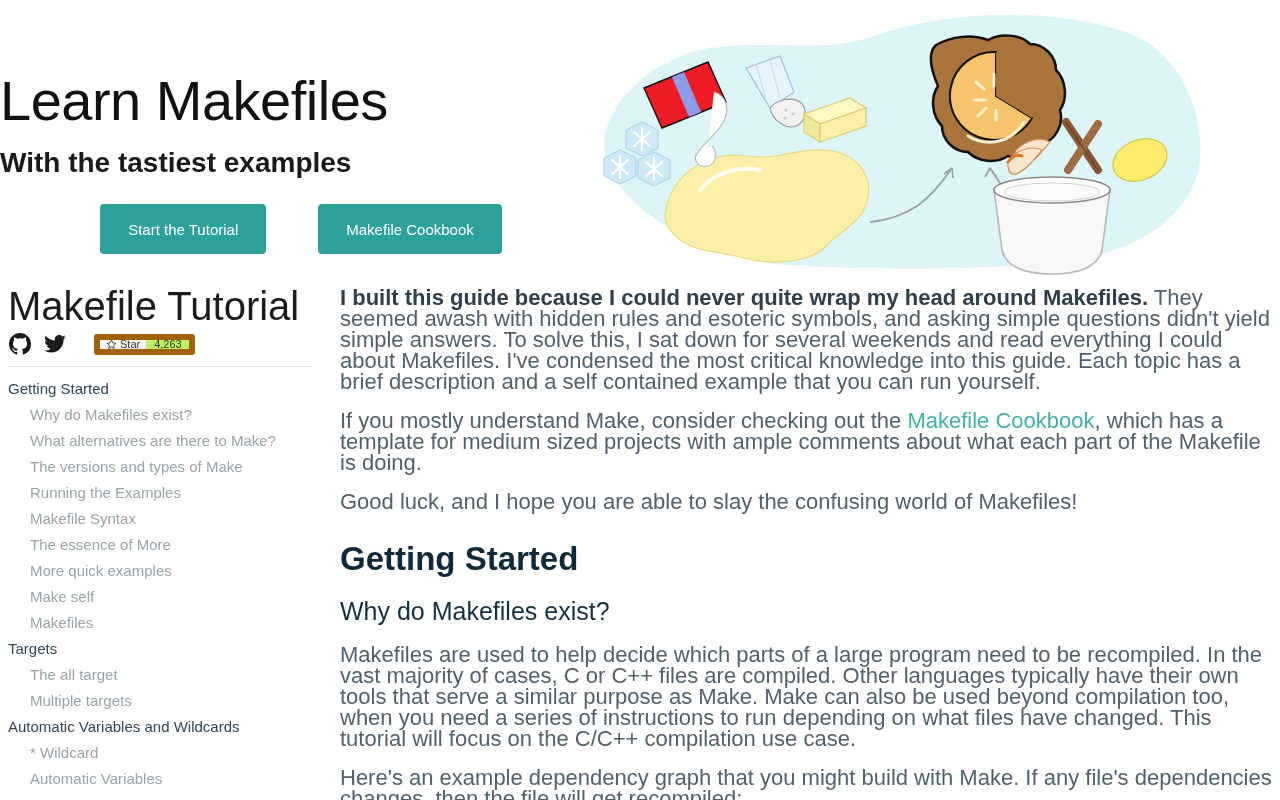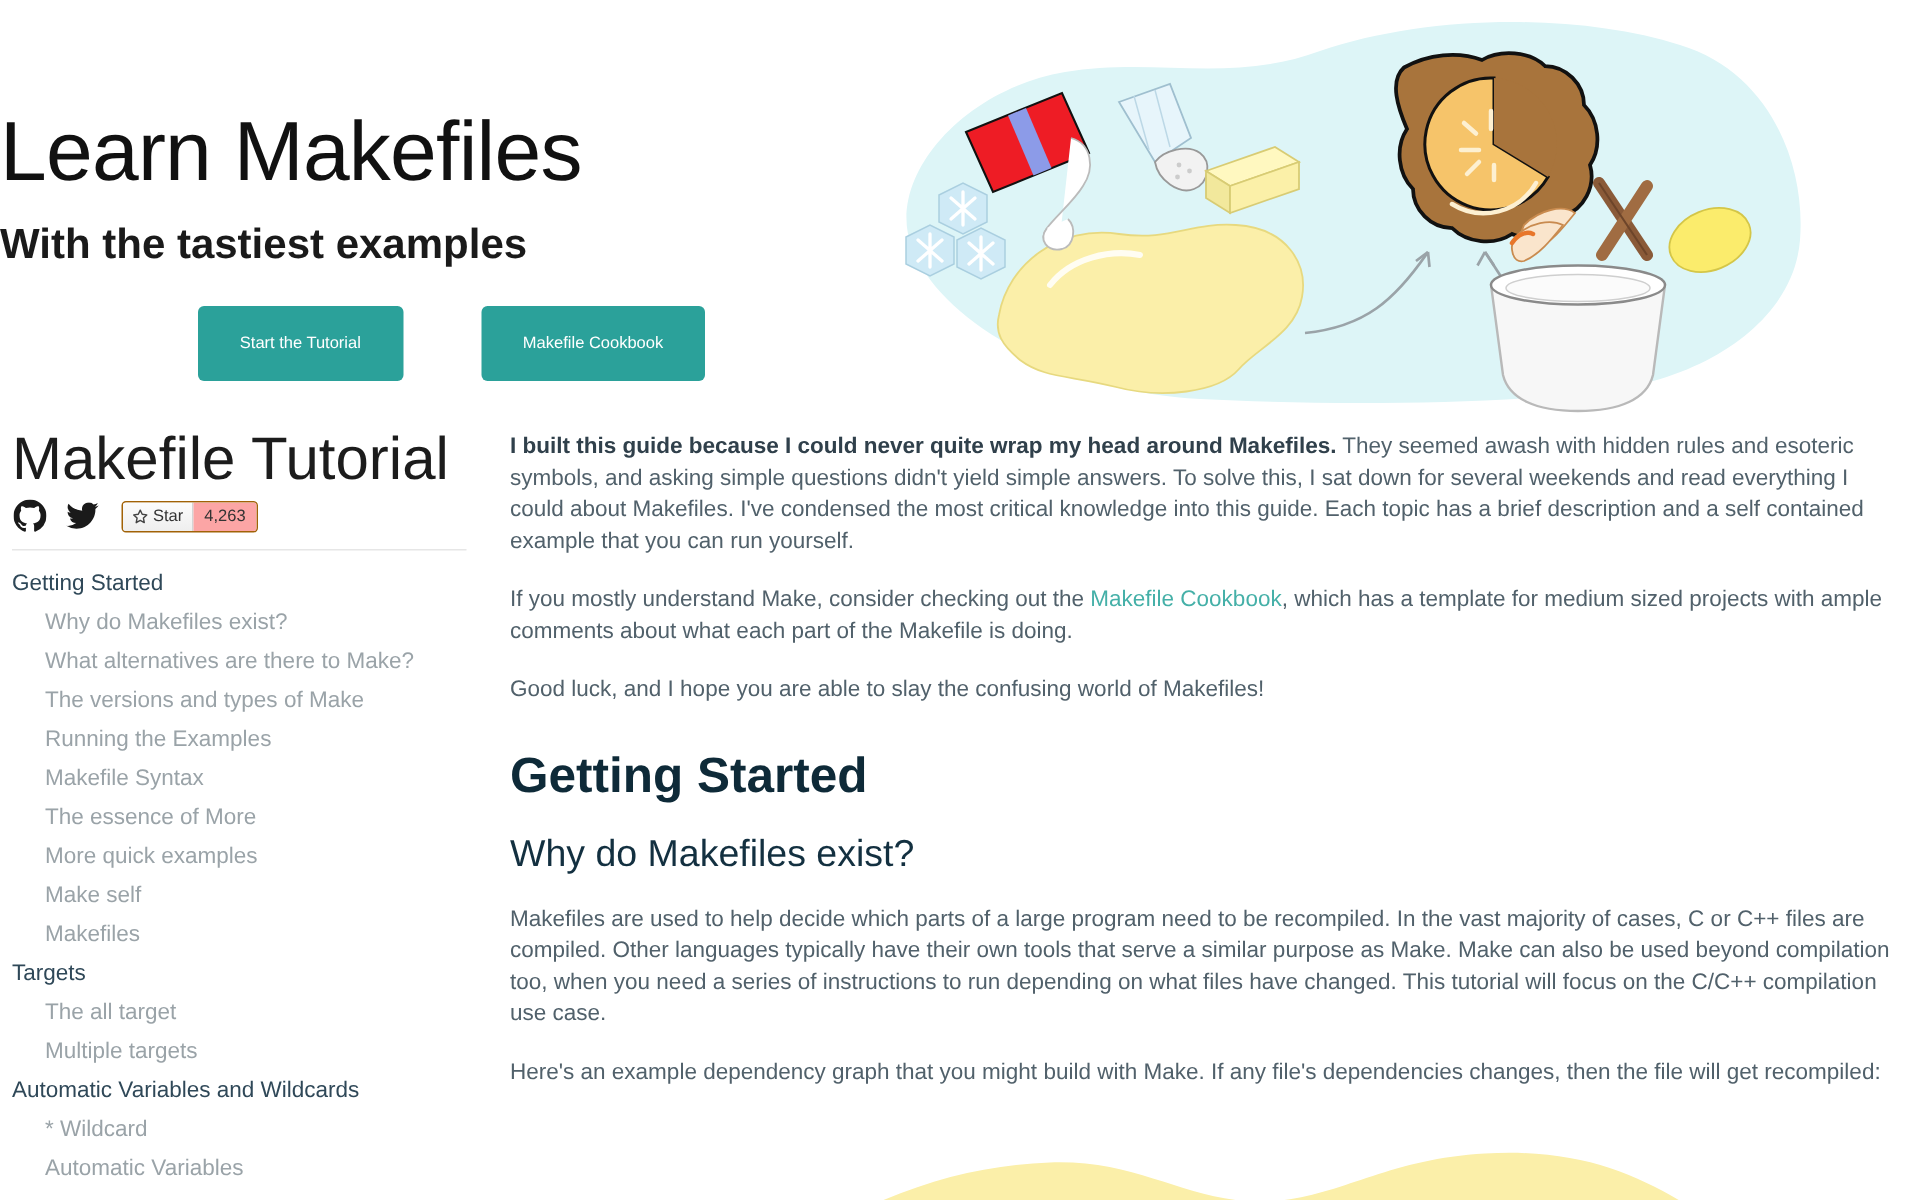--- a/index.html
+++ b/index.html
@@ -58,7 +58,7 @@
     border-radius: 4px;
     background: #2ba19a;
     color: #ffffff;
-    font-size: 11px;
+    font-size: 15px;
     border: none;
     cursor: pointer;
     text-decoration: none;

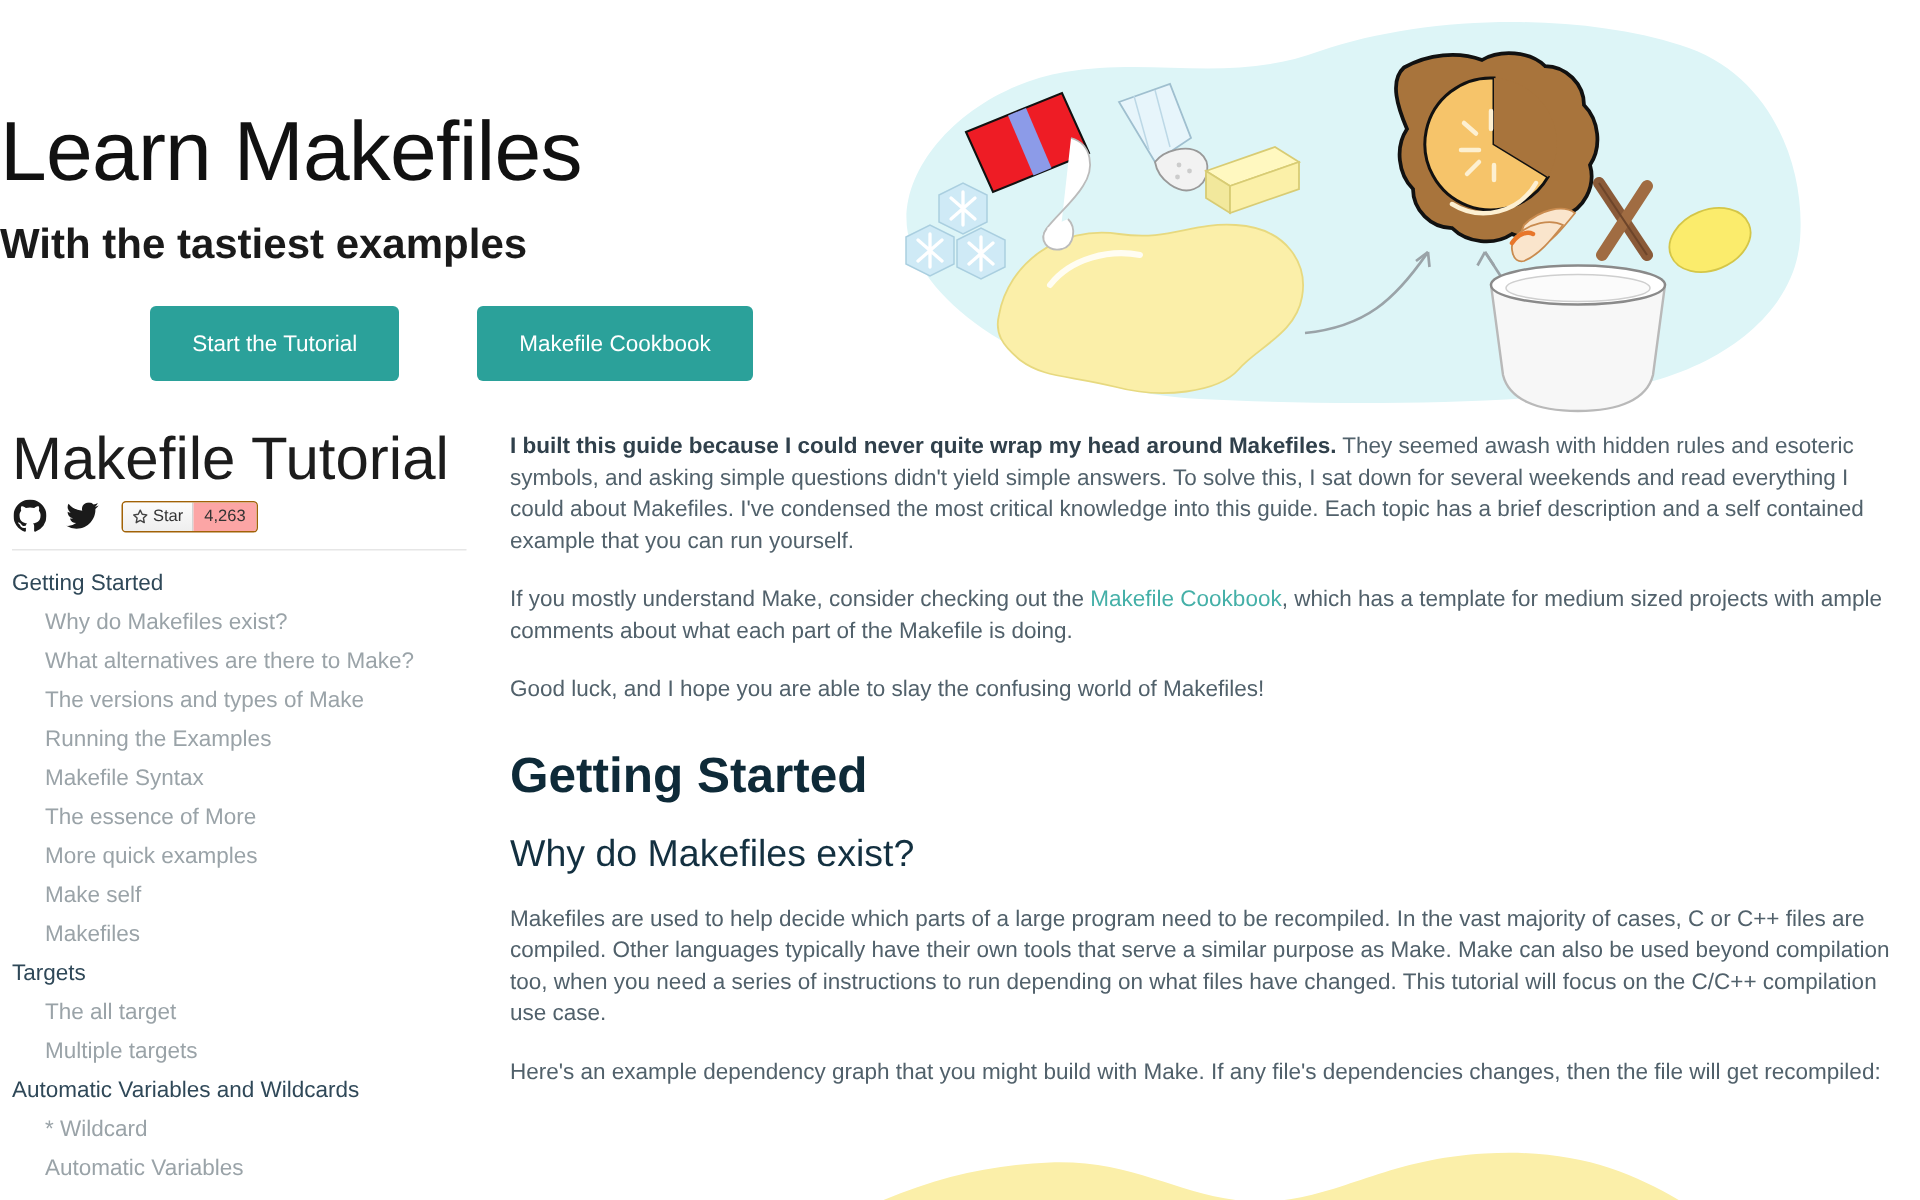--- a/index.html
+++ b/index.html
@@ -158,7 +158,7 @@
     max-width: 940px;
   }
   .content p {
-    font-size: 15px;
+    font-size: 22px;
     line-height: 21px;
     color: #51616b;
     margin: 0 0 18px 0;

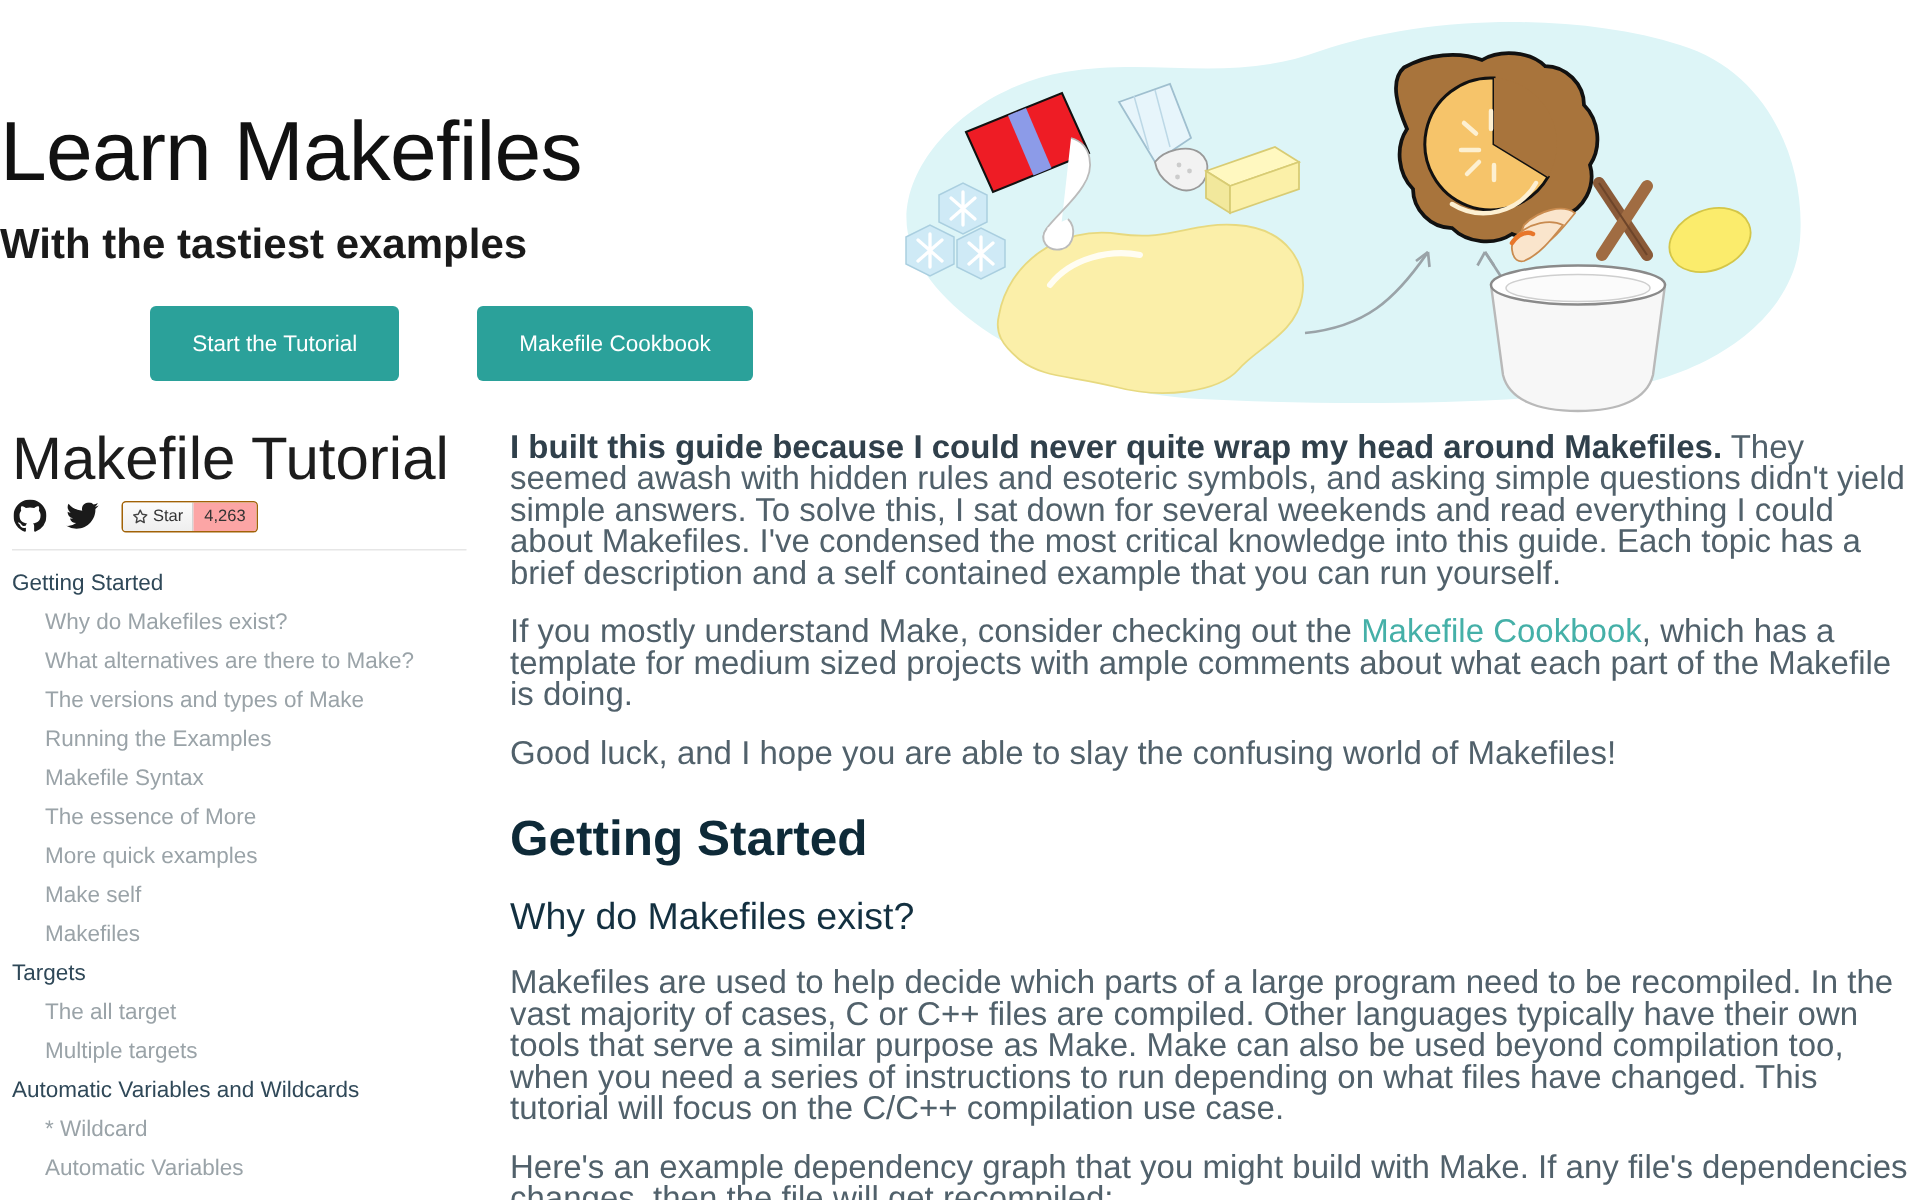--- a/index.html
+++ b/index.html
@@ -109,12 +109,12 @@
     display: inline-flex;
     align-items: stretch;
     height: 21px;
-    border: 1px solid #a16207;
+    border: 6px solid #a16207;
     border-radius: 3px;
     overflow: hidden;
     font-size: 11px;
     cursor: pointer;
-    margin-left: 3px;
+    margin-left: 16px;
   }
   .star-left {
     display: inline-flex;

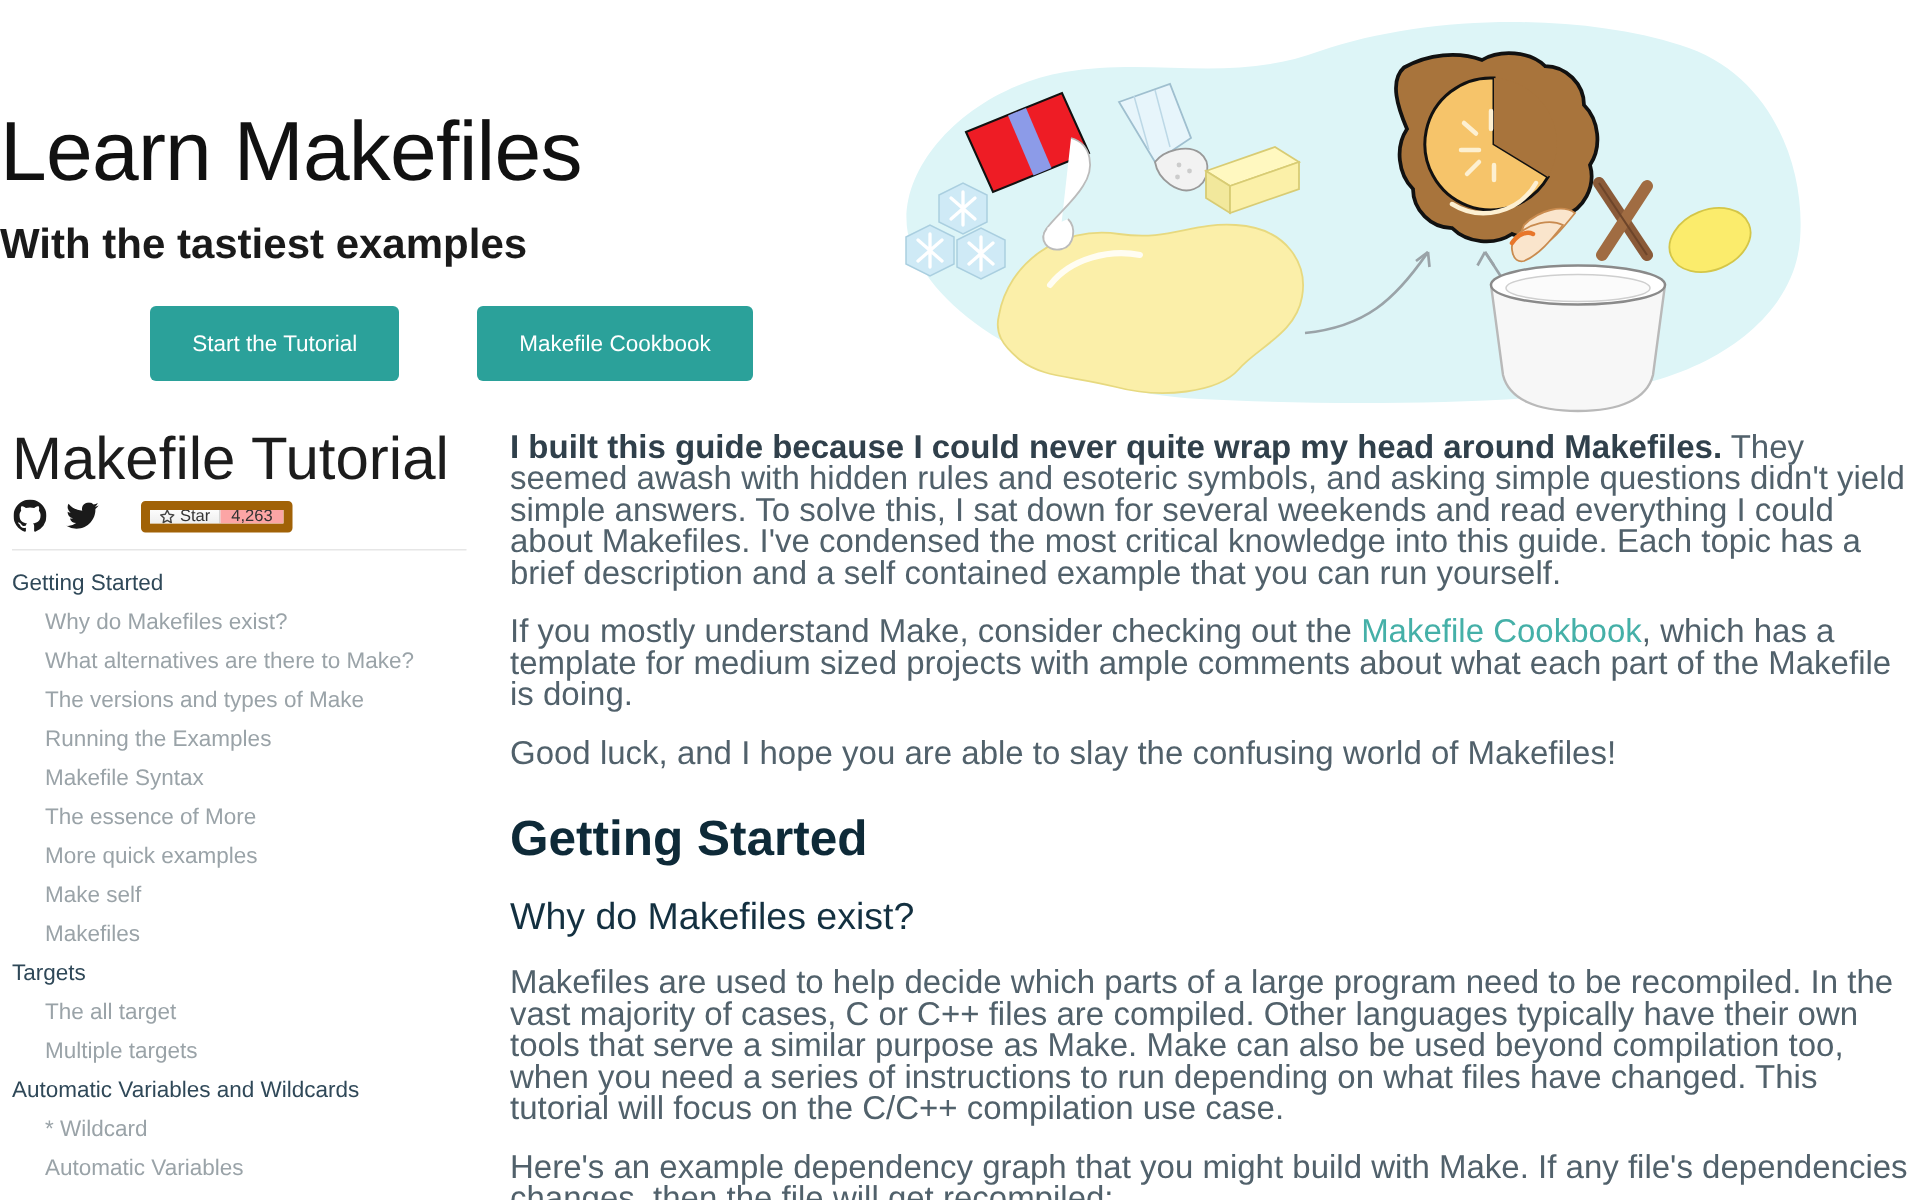--- a/index.html
+++ b/index.html
@@ -129,7 +129,7 @@
     display: inline-flex;
     align-items: center;
     padding: 0 7px;
-    background: #fca5a5;
+    background: #bef264;
     color: #333;
   }
   .sidebar-rule {

